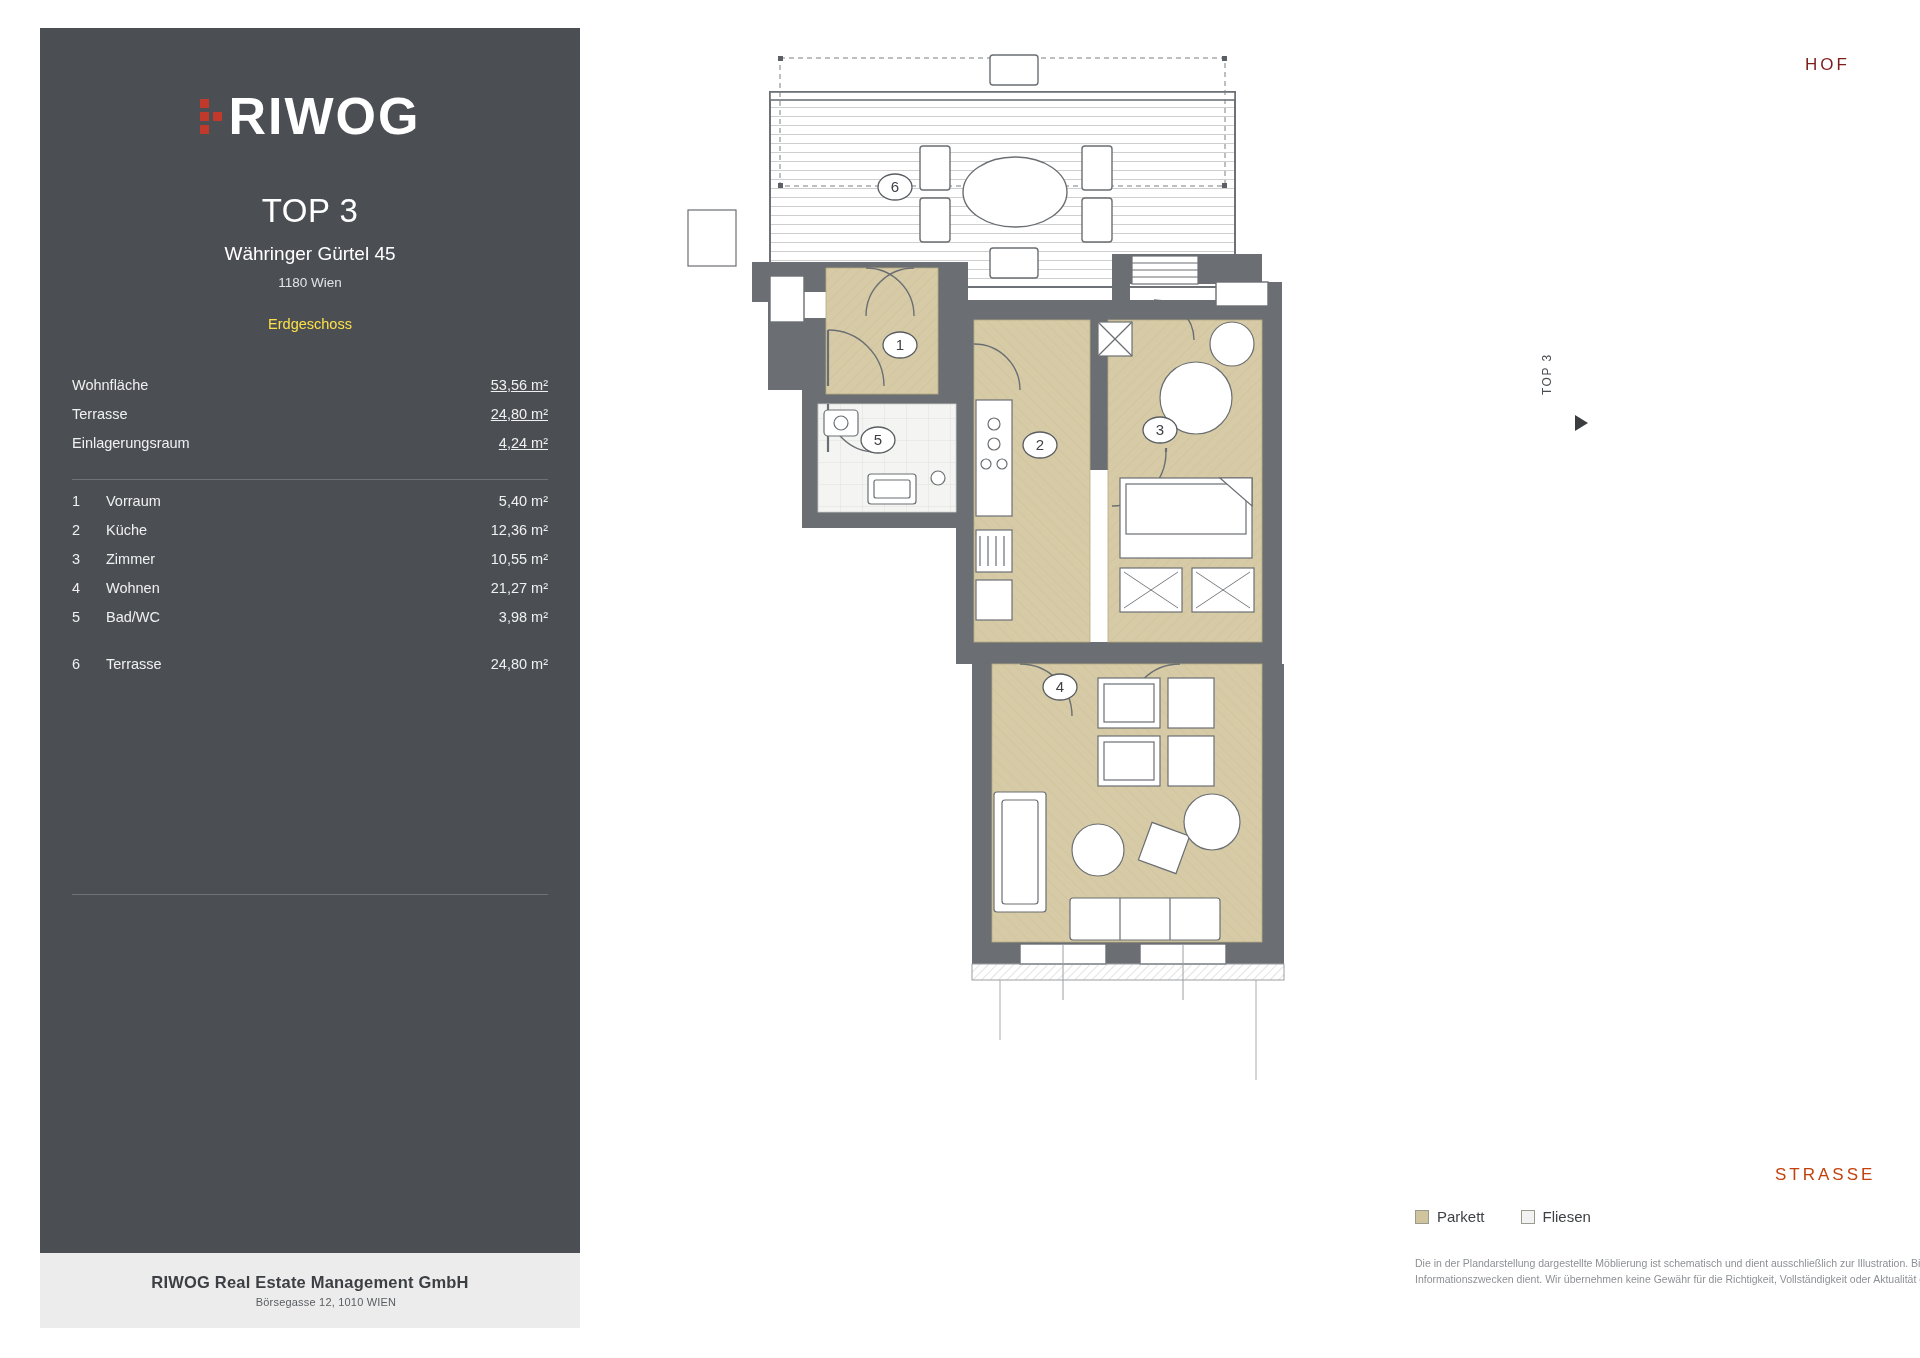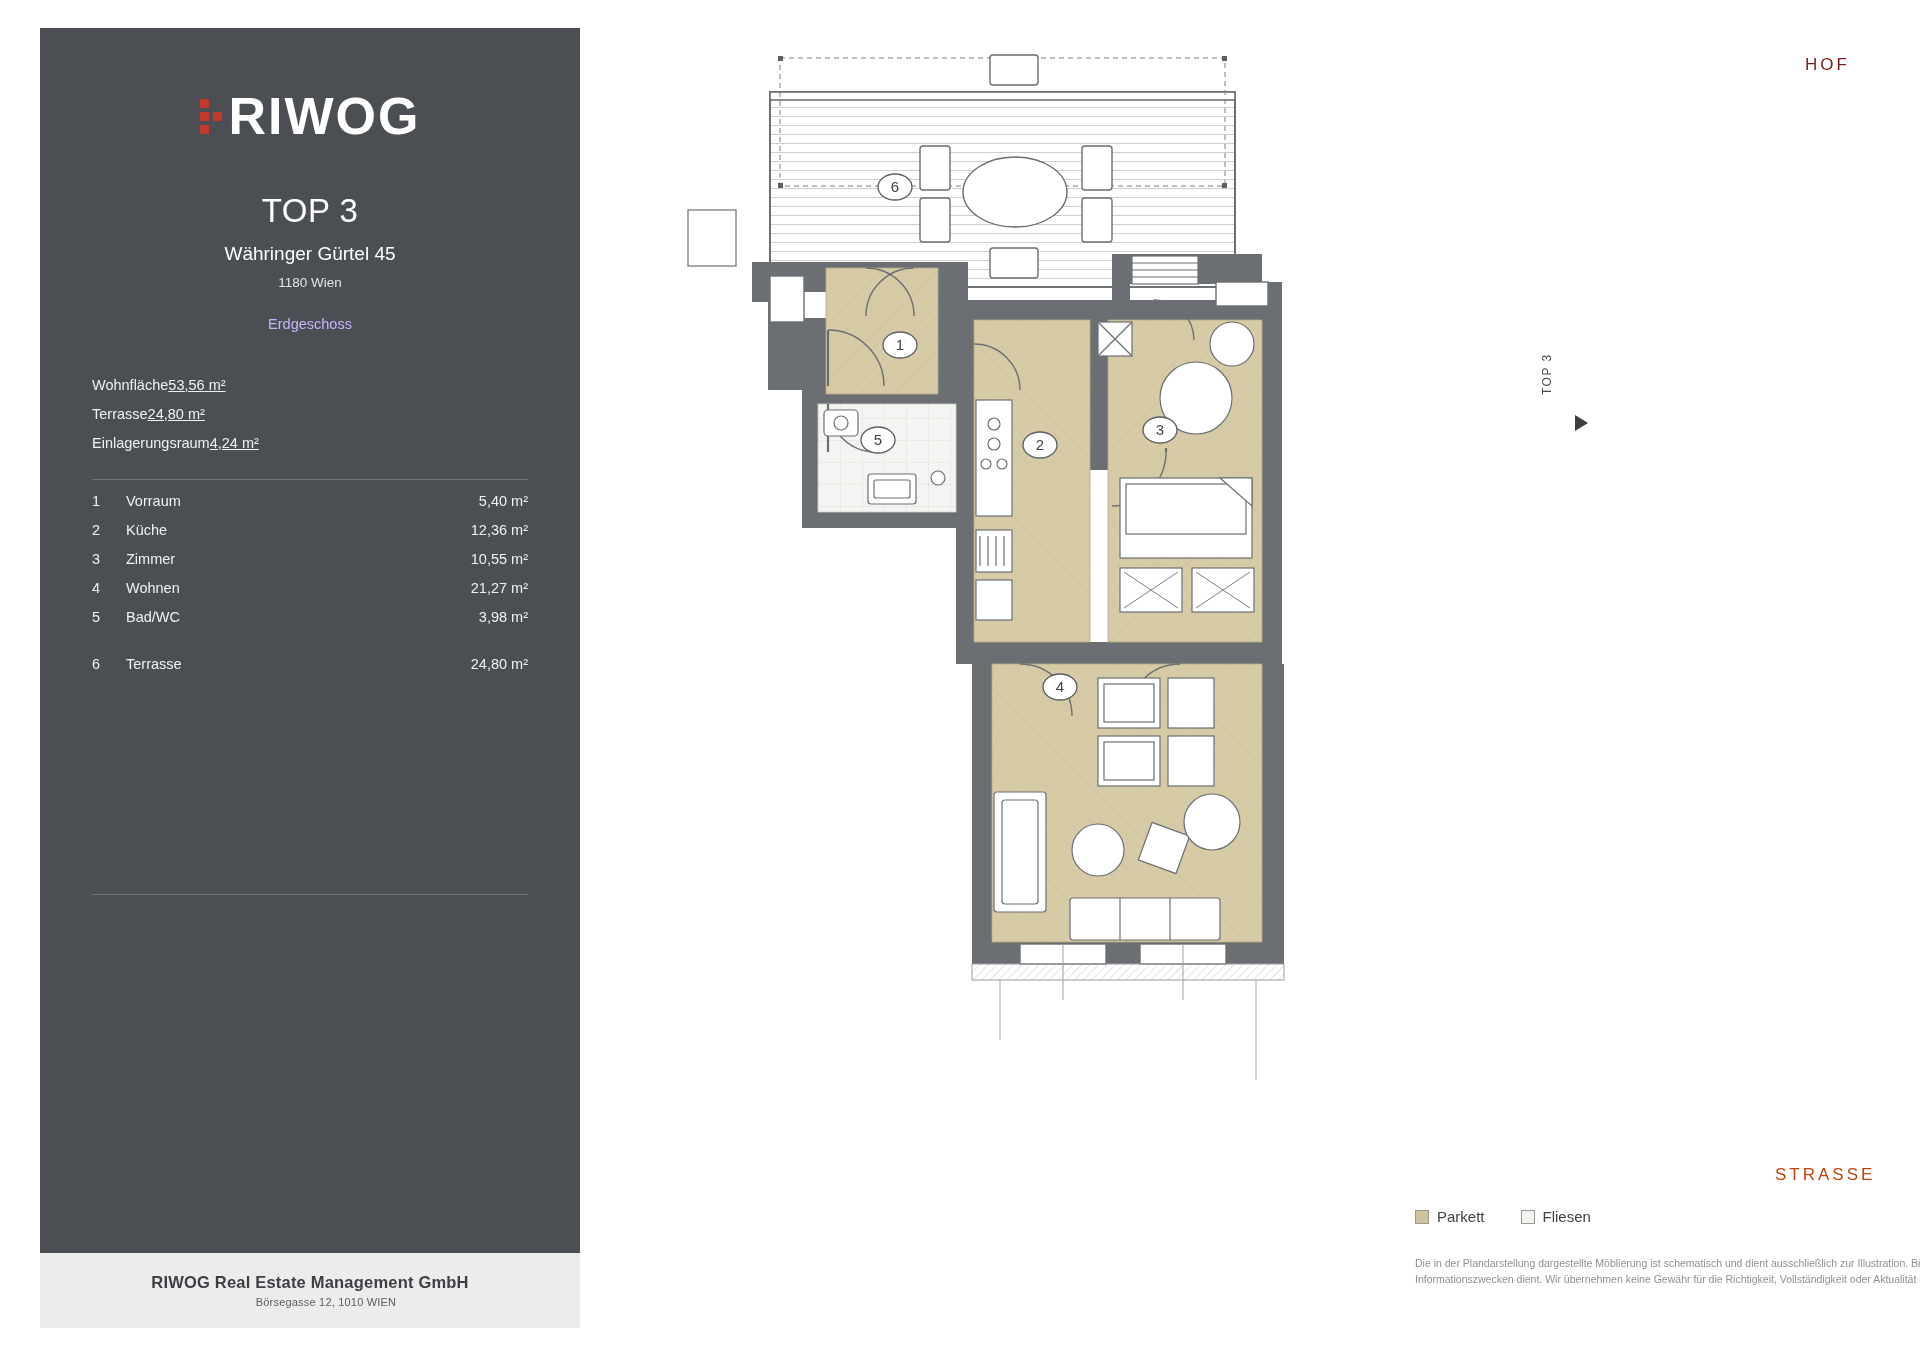--- a/index.html
+++ b/index.html
@@ -22,7 +22,7 @@
     display: flex;
     flex-direction: column;
   }
-  #panel-body { flex: 1 1 auto; padding: 0 52px; }
+  #panel-body { flex: 1 1 auto; padding: 0 32px; }
   #panel-footer {
     height: 75px;
     background: #ececec;

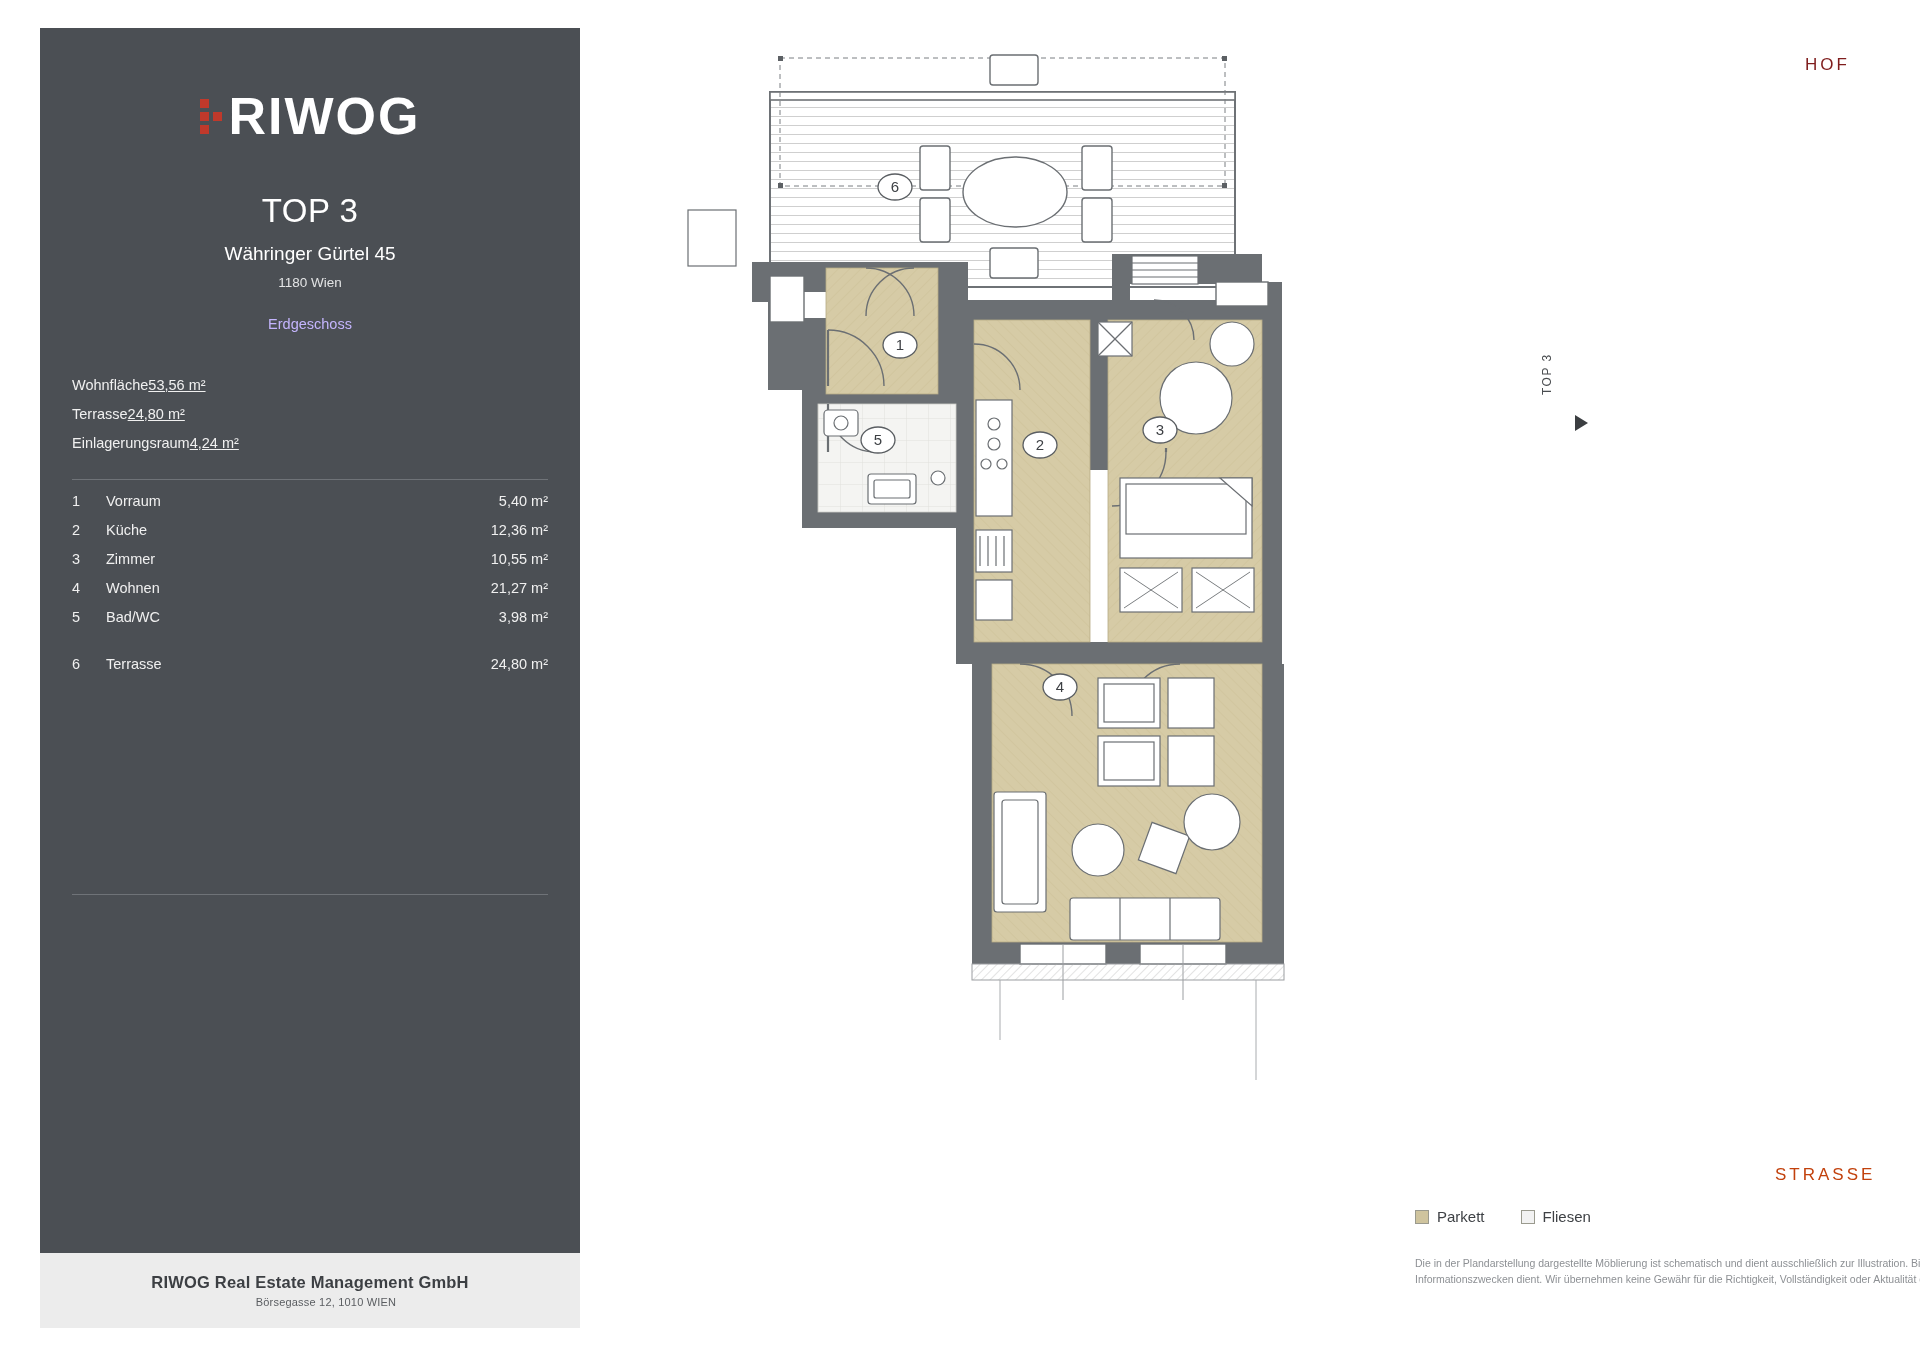--- a/index.html
+++ b/index.html
@@ -60,7 +60,7 @@
   #panel-title { text-align:center; font-size: 33px; margin-top: 50px; letter-spacing:.5px;}
   #panel-street { text-align:center; font-size: 19px; margin-top: 13px; font-weight: 300;}
   #panel-city { text-align:center; font-size: 13.5px; margin-top: 10px; color:#e3e4e5;}
-  #panel-floor { text-align:center; font-size: 14.5px; margin-top: 26px; color:#c4b5fd;}
+  #panel-floor { text-align:center; font-size: 14.5px; margin-top: 26px; color:#fde047;}
 
   .kv-block { margin-top: 38px; }
   .kv-row {

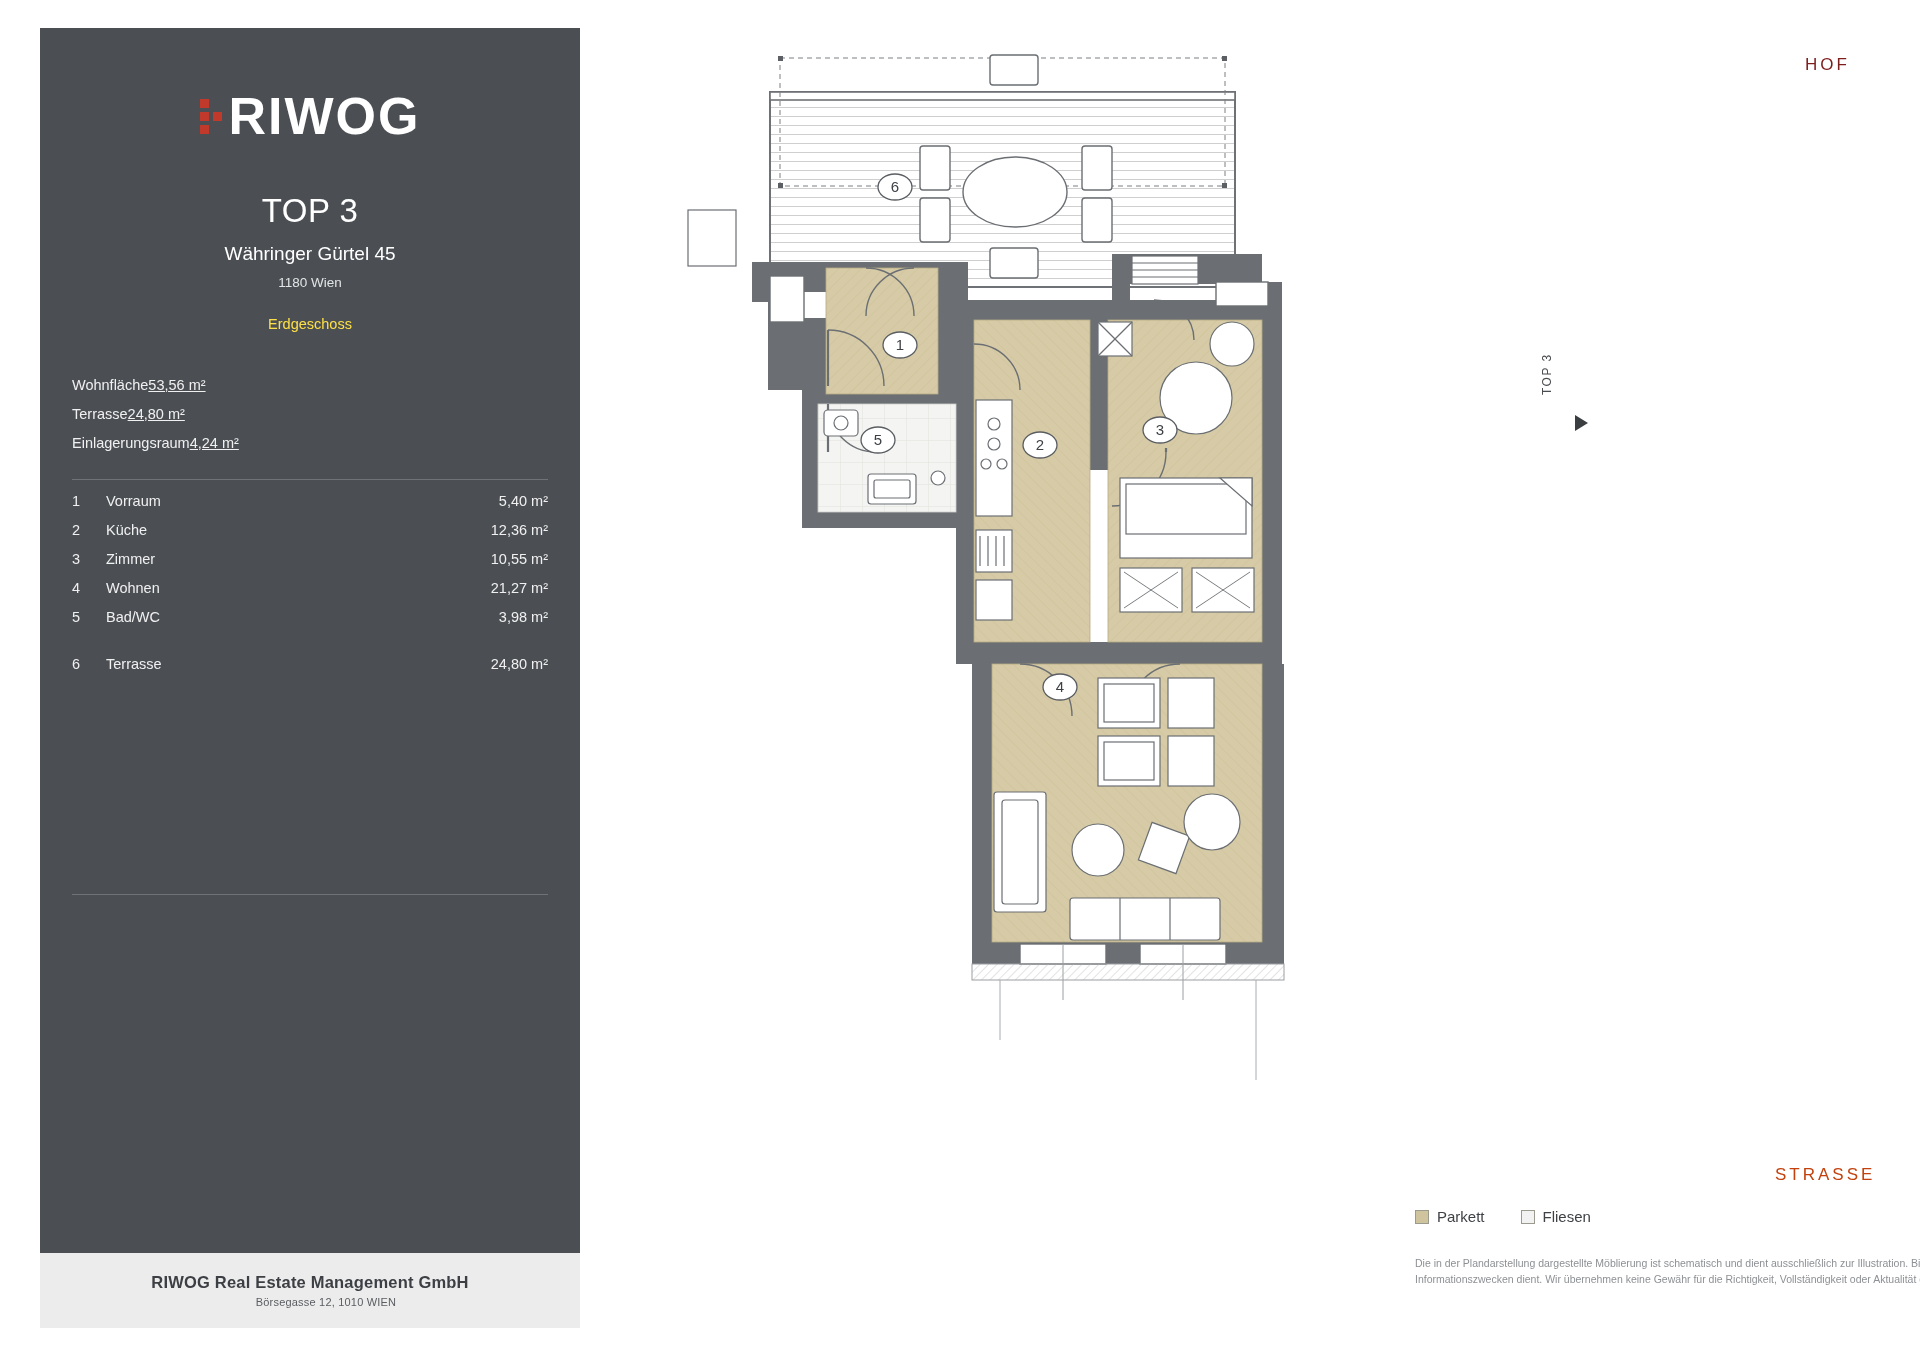--- a/index.html
+++ b/index.html
@@ -64,7 +64,7 @@
 
   .kv-block { margin-top: 38px; }
   .kv-row {
-    display: flex; 
+    display: flex; justify-content: space-between;
     font-size: 14.5px; padding: 6.5px 0; color: #f0f0f0;
   }
   .kv-row .val { font-variant-numeric: tabular-nums; text-decoration: underline; }

